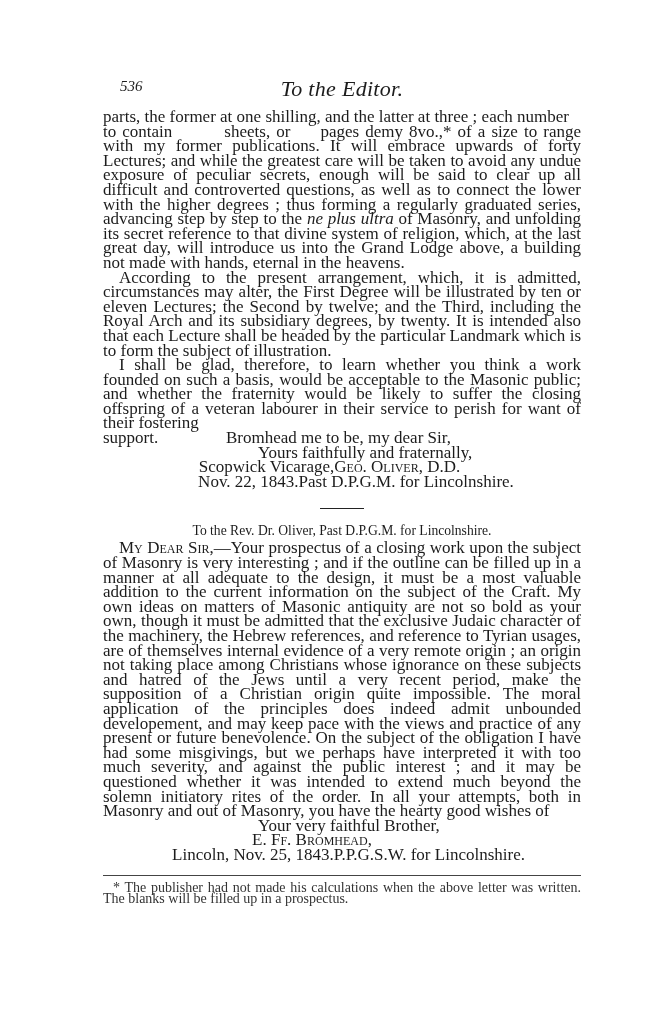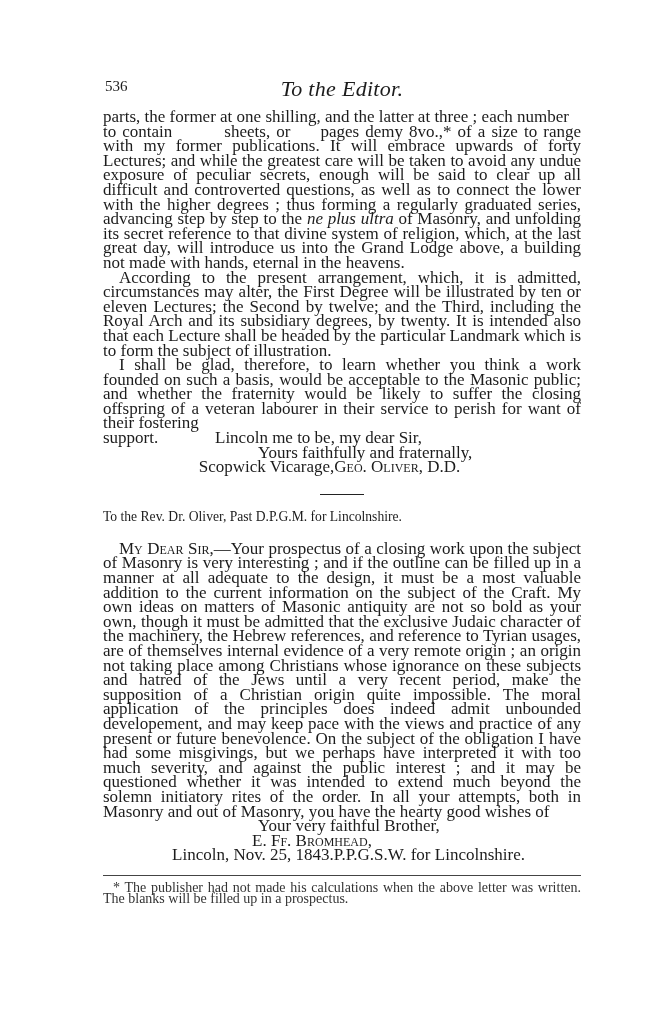--- a/index.html
+++ b/index.html
@@ -7,7 +7,7 @@
          font-family: "Liberation Serif", "DejaVu Serif", serif; color: #1c1c1c; }
   .page { position: absolute; left: 103px; top: 78px; width: 478px; }
   .running-head { position: relative; height: 22px; font-size: 15px; }
-  .page-number { position: absolute; left: 2px; top: 0; }
+  .page-number { position: absolute; left: 17px; top: 0; font-style: italic; }
   .running-title { position: absolute; left: 0; right: 0; text-align: center; font-style: italic; font-size: 22px; top: -2px; letter-spacing: 0.3px; }
   .body-text { margin-top: 10px; font-size: 17px; line-height: 14.6px; text-align: justify; }
   .body-text p { margin: 0; }

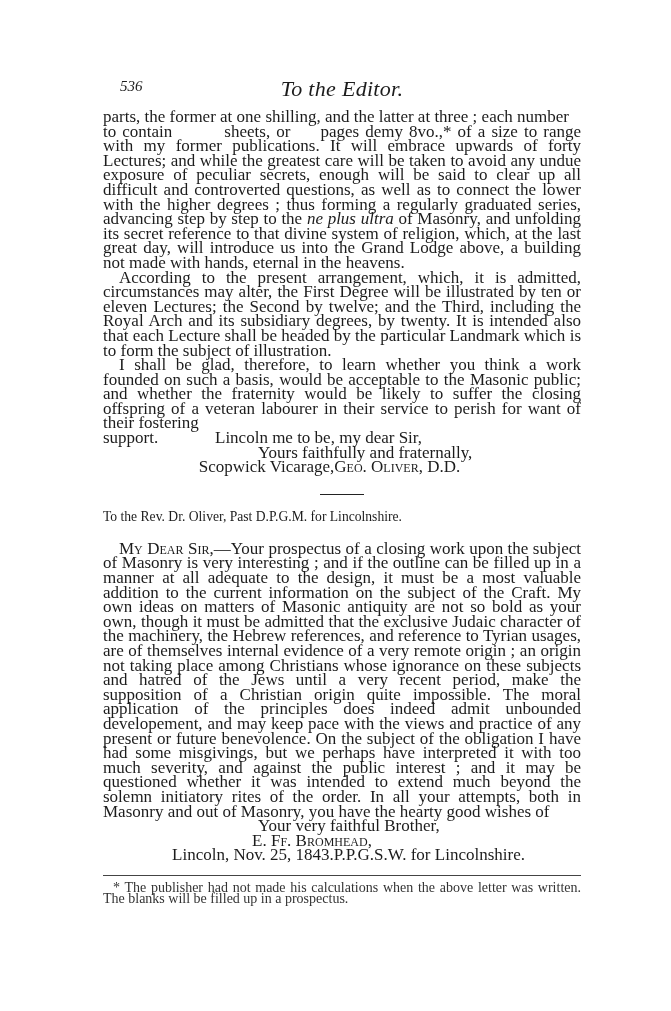--- a/index.html
+++ b/index.html
@@ -14,7 +14,7 @@
   .indent { text-indent: 16px; }
   .gap { display: inline-block; width: 52px; }
   .gap2 { display: inline-block; width: 30px; }
-  .close-line { display: flex; }
+  .close-line { display: flex; gap: 11px; }
   .close-line .left { width: 112px; }
   .centered-line { padding-left: 155px; }
   .sig-row { display: flex; justify-content: center; }

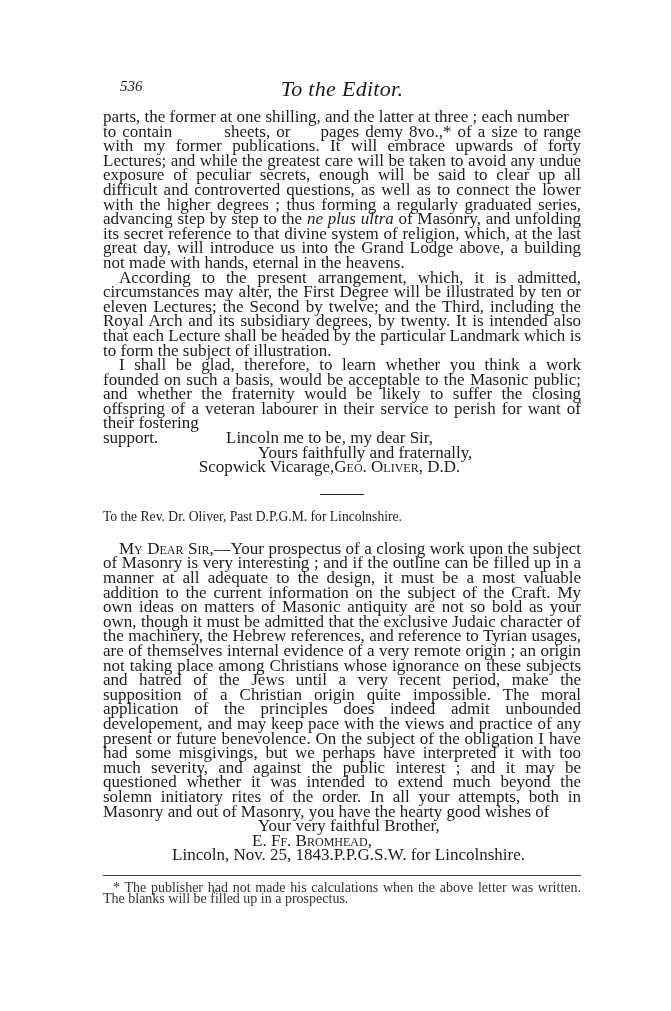--- a/index.html
+++ b/index.html
@@ -49,7 +49,7 @@
     <p class="indent">I shall be glad, therefore, to learn whether you think a work founded on such a basis, would be acceptable to the Masonic public; and whether the fraternity would be likely to suffer the closing offspring of a veteran labourer in their service to perish for want of their fostering</p>
     <div class="close-line">
       <span class="left">support.</span>
-      <span>Lincoln me to be, my dear Sir,</span>
+      <span>Bromhead me to be, my dear Sir,</span>
     </div>
     <div class="centered-line">Yours faithfully and fraternally,</div>
     <div class="sig-row">

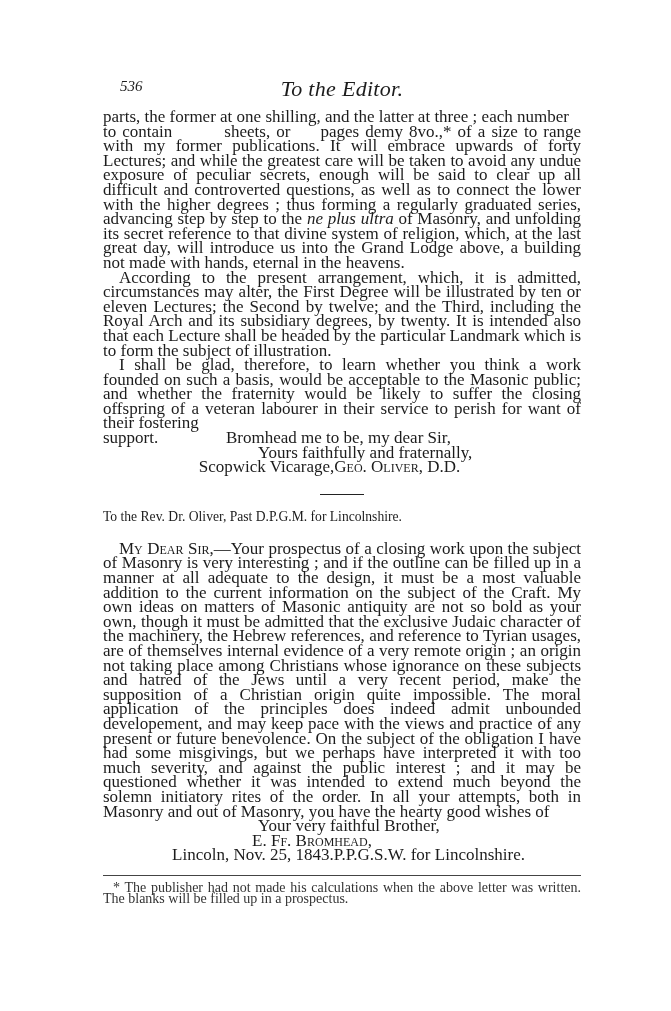--- a/index.html
+++ b/index.html
@@ -56,6 +56,10 @@
       <span class="l">Scopwick Vicarage,</span>
       <span class="r-name smallcaps">Geo. Oliver, D.D.</span>
     </div>
+    <div class="sig-row">
+      <span class="l2">Nov. 22, 1843.</span>
+      <span class="r">Past D.P.G.M. for Lincolnshire.</span>
+    </div>
   </div>
 
   <div class="rule-short"></div>

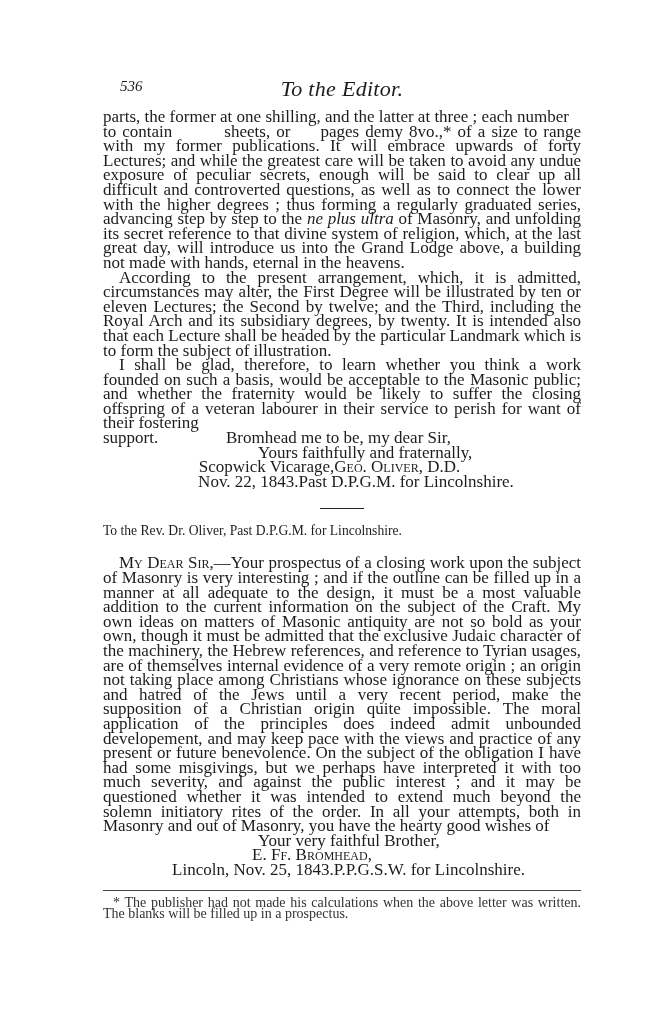--- a/index.html
+++ b/index.html
@@ -24,7 +24,7 @@
   .sig-row .r-name { padding-right: 40px; font-family: Liberation Serif, serif; }
   .smallcaps { font-variant: small-caps; }
   .rule-short { width: 44px; height: 0; border-top: 1.5px solid #222; margin: 19px auto 14px auto; }
-  .address { font-size: 13.6px; margin-bottom: 17px; }
+  .address { text-align: center; font-size: 13.6px; margin-bottom: 2px; }
   .rule-full { border-top: 1px solid #444; margin-top: 12px; margin-bottom: 6px; }
   .footnote { font-size: 14px; line-height: 11px; text-align: justify; color: #333; }
   .footnote .indent { text-indent: 10px; }

